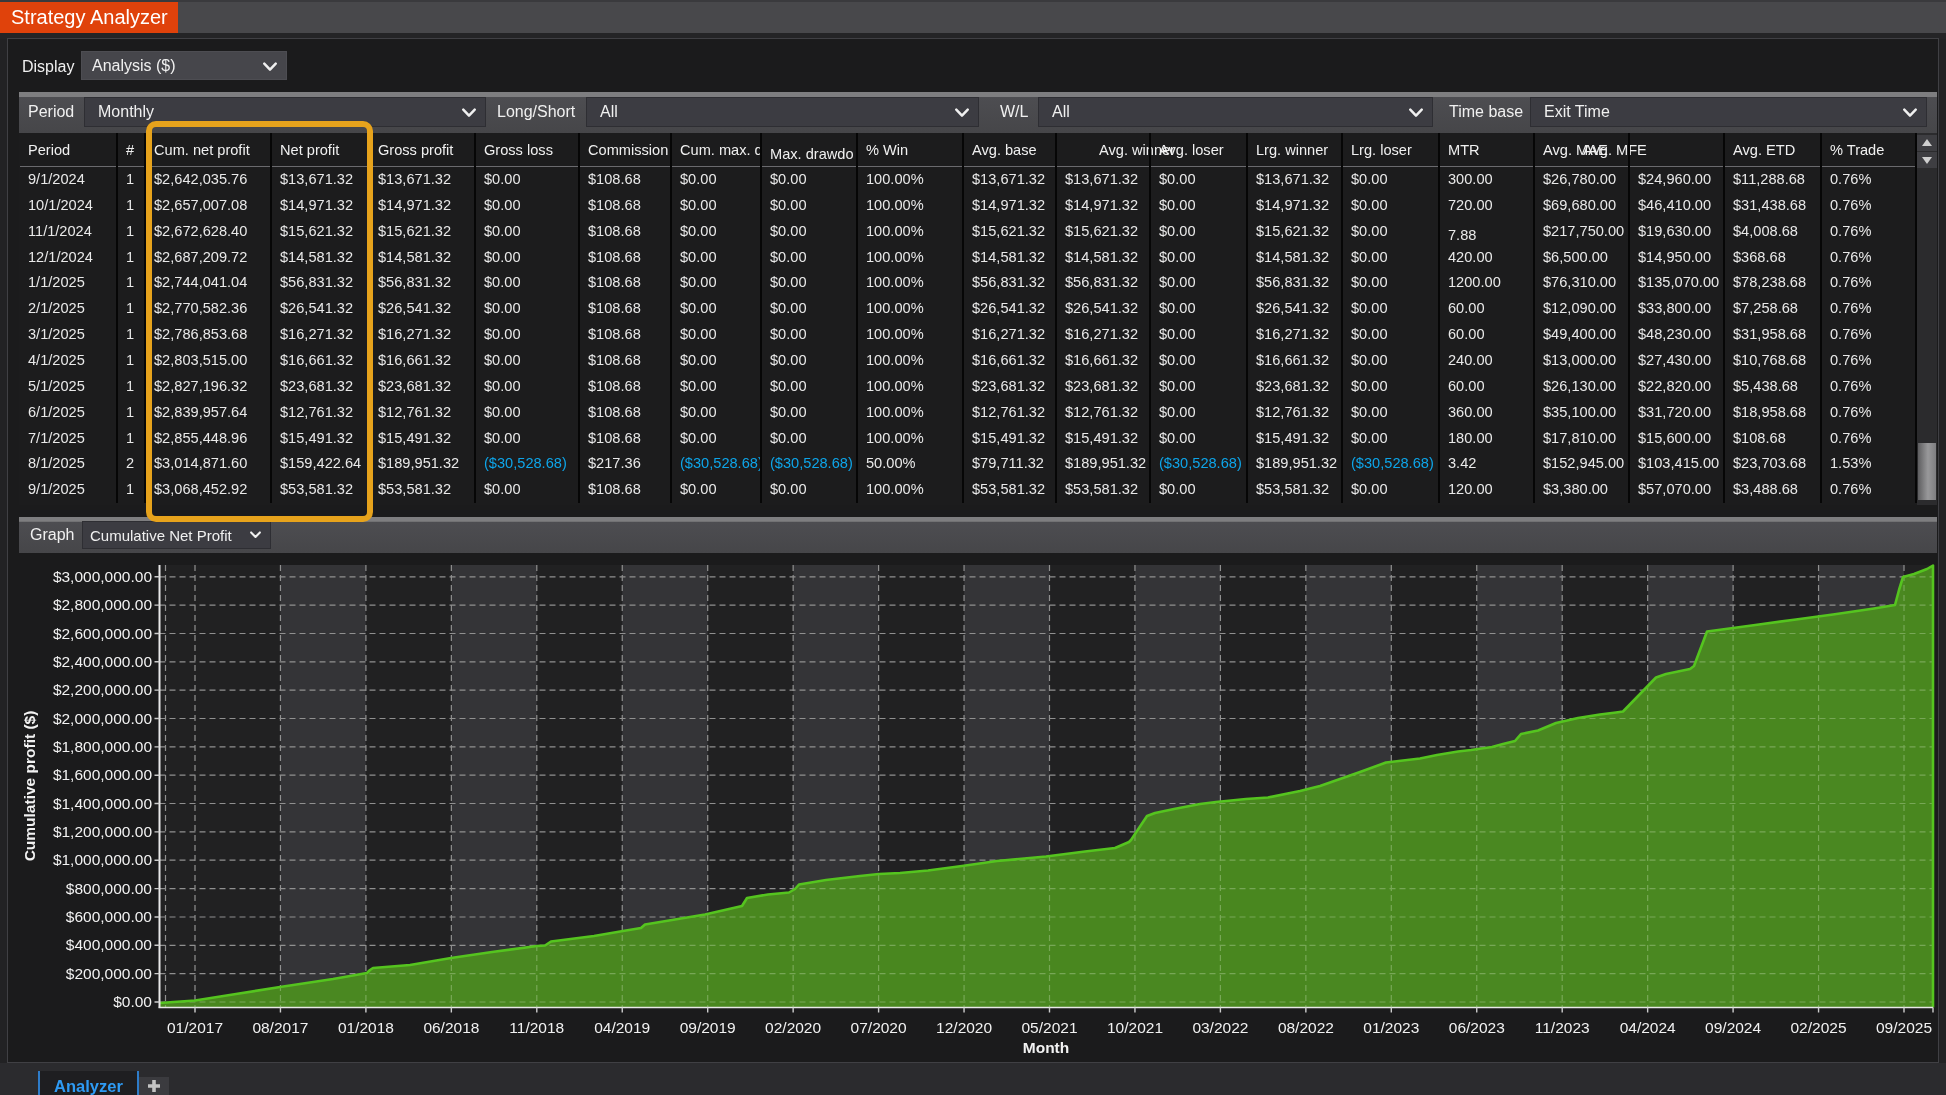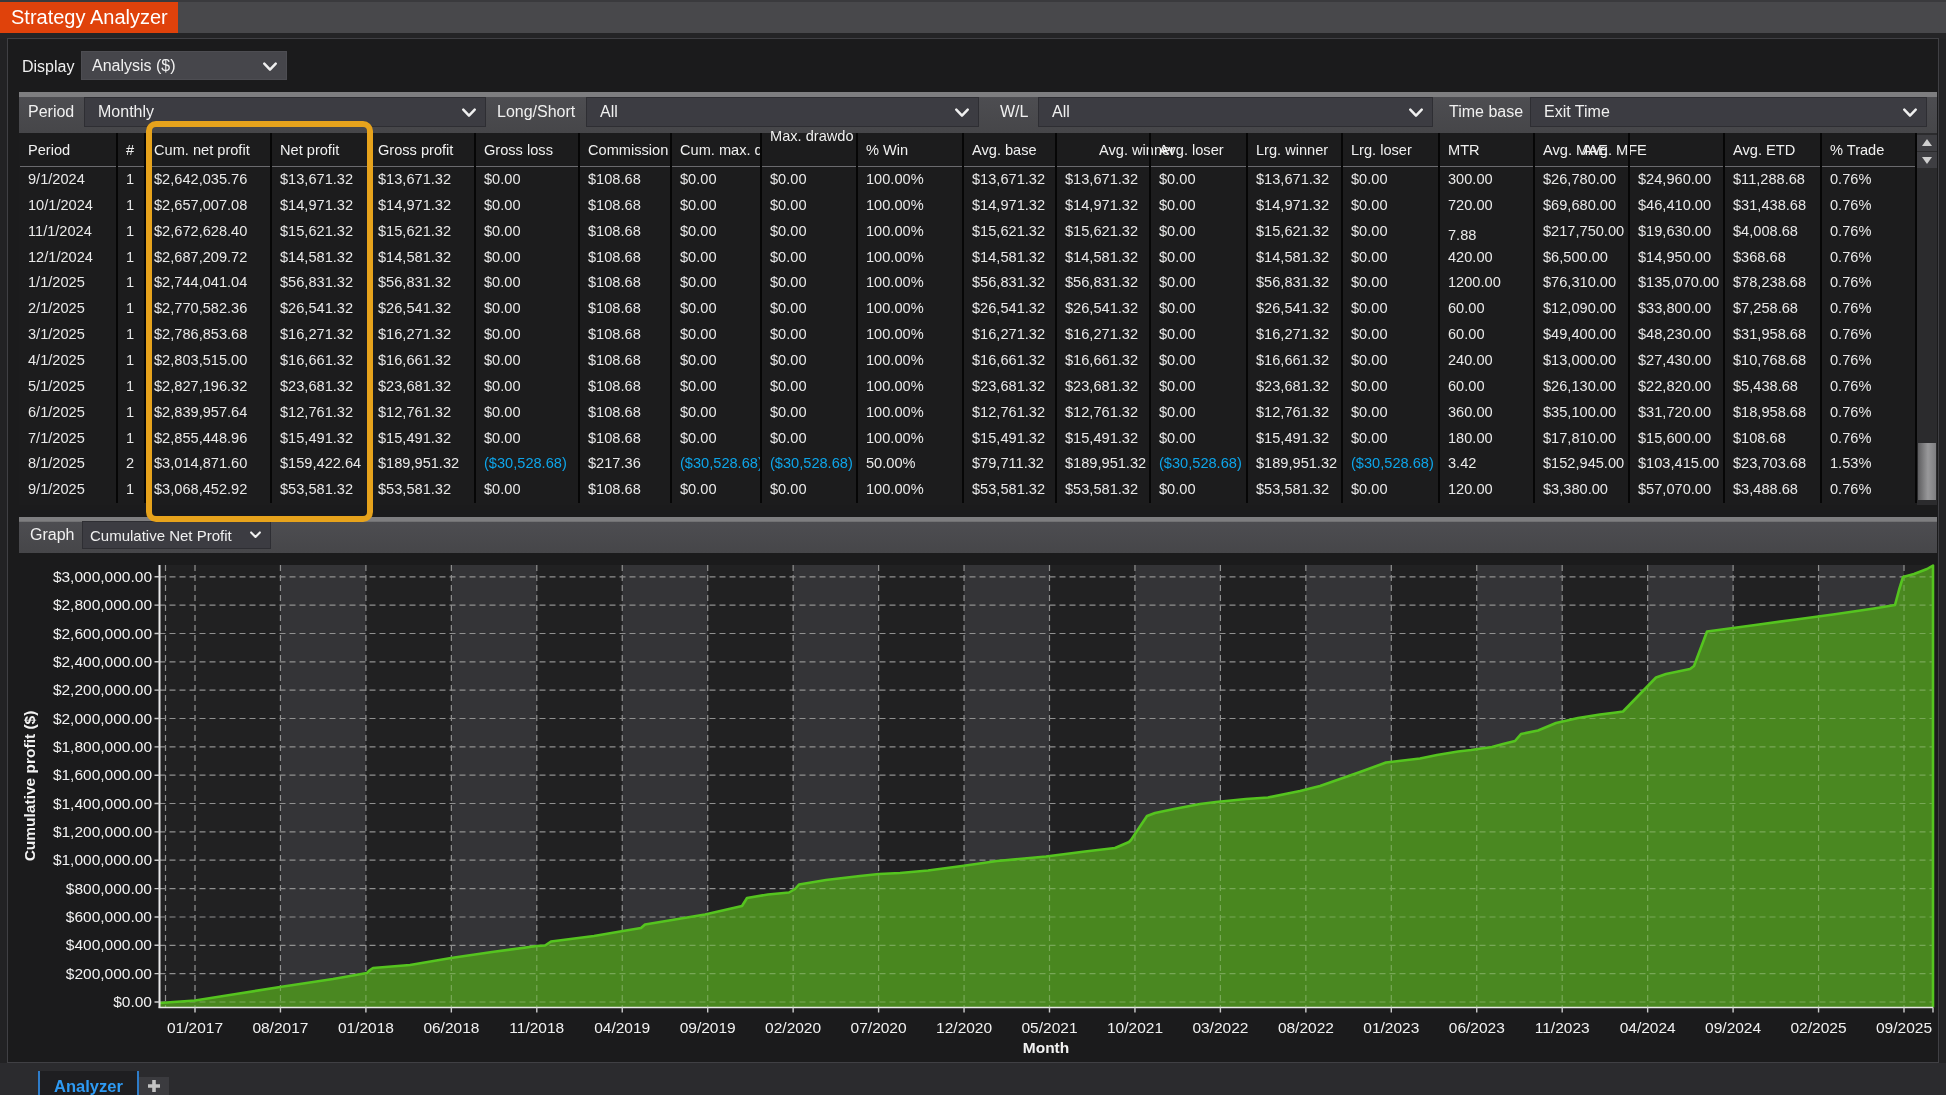--- a/index.html
+++ b/index.html
@@ -59,7 +59,7 @@
 <div class="hcell" style="left:476px;top:133px;width:104px;height:34px;line-height:34px;color:#f0f0f0">Gross loss</div>
 <div class="hcell" style="left:580px;top:133px;width:92px;height:34px;line-height:34px;color:#f0f0f0">Commission</div>
 <div class="hcell" style="left:672px;top:133px;width:90px;height:34px;line-height:34px;color:#f0f0f0">Cum. max. dra</div>
-<div class="hcell" style="left:762px;top:119px;width:96px;height:34px;line-height:34px;color:#f0f0f0">Max. drawdo</div>
+<div class="hcell" style="left:762px;top:137px;width:96px;height:34px;line-height:34px;color:#f0f0f0">Max. drawdo</div>
 <div class="hcell" style="left:858px;top:133px;width:106px;height:34px;line-height:34px;color:#f0f0f0">% Win</div>
 <div class="hcell" style="left:964px;top:133px;width:93px;height:34px;line-height:34px;color:#f0f0f0">Avg. base</div>
 <div class="hcell" style="left:1091px;top:133px;width:94px;height:34px;line-height:34px;color:#f0f0f0">Avg. winner</div>

